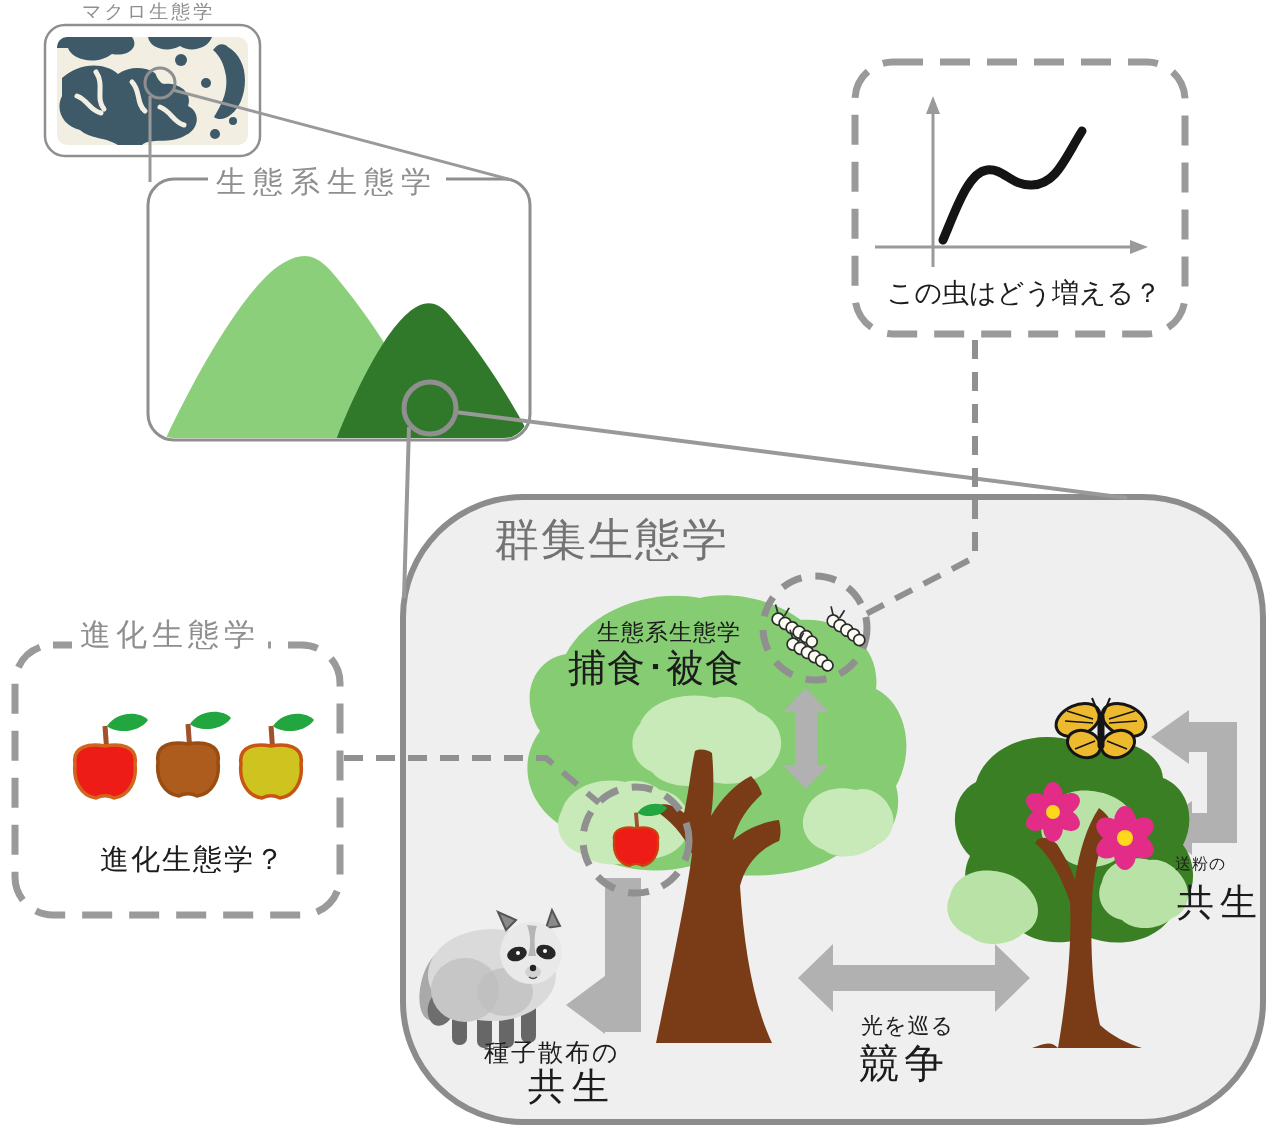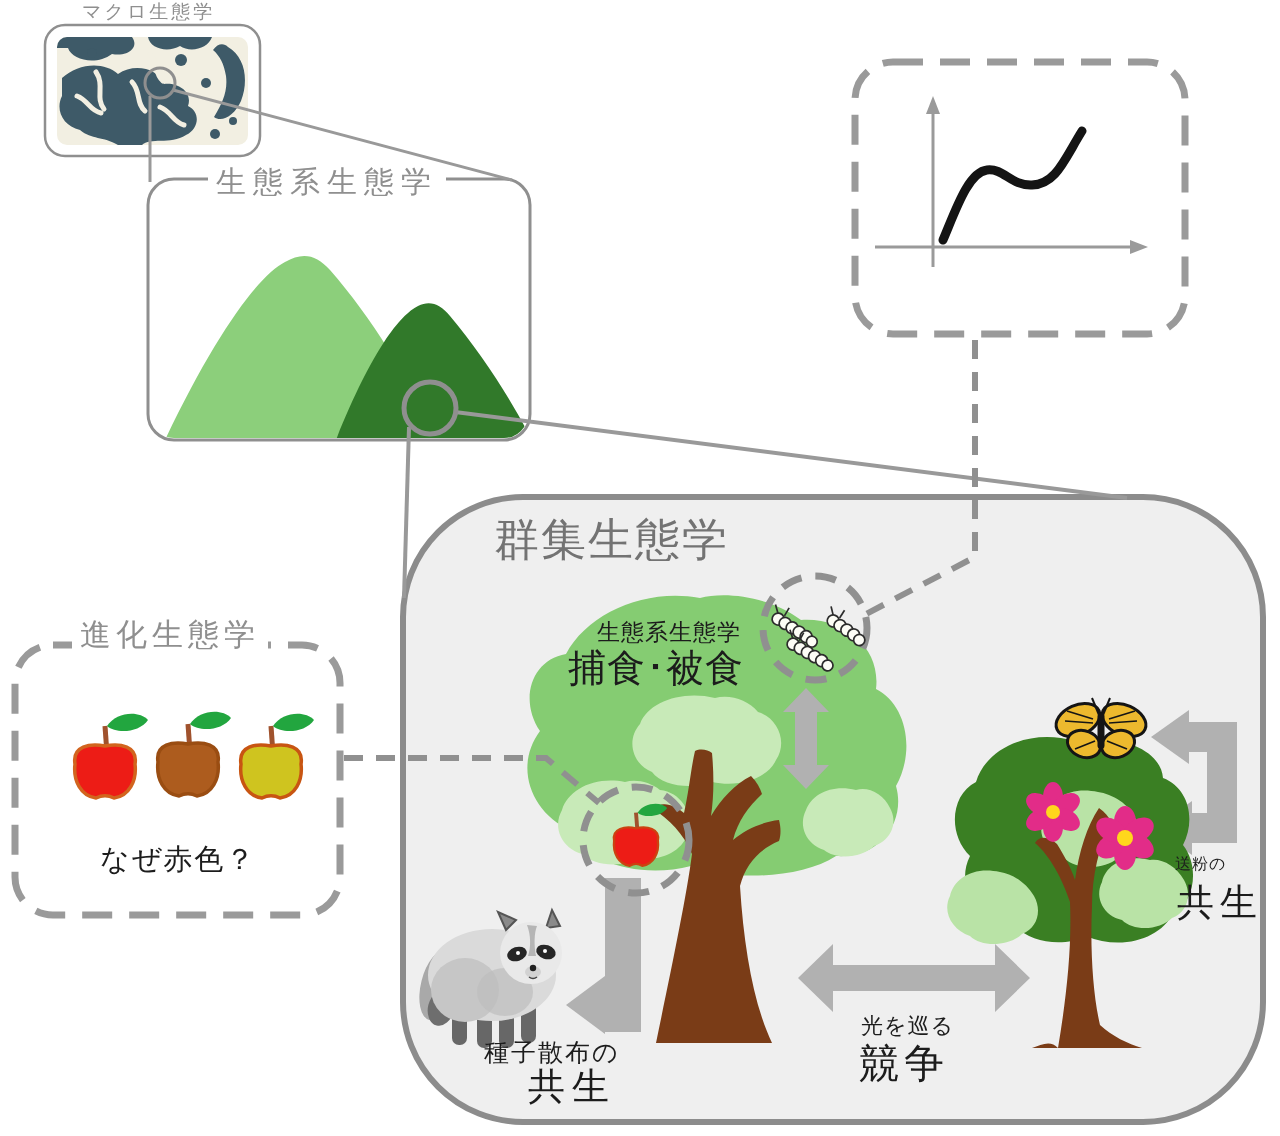--- a/index.html
+++ b/index.html
@@ -306,6 +306,7 @@
 <div class="lbl boxlabel lbl-evo">進化生態学</div>
 <div class="lbl lbl-comm">群集生態学</div>
 
+<div class="lbl black cap-pop">この虫はどう増える？</div>
 <div class="lbl black cap-evo">なぜ赤色？</div>
 
 <div class="lbl black sub-pred">生態系生態学</div>

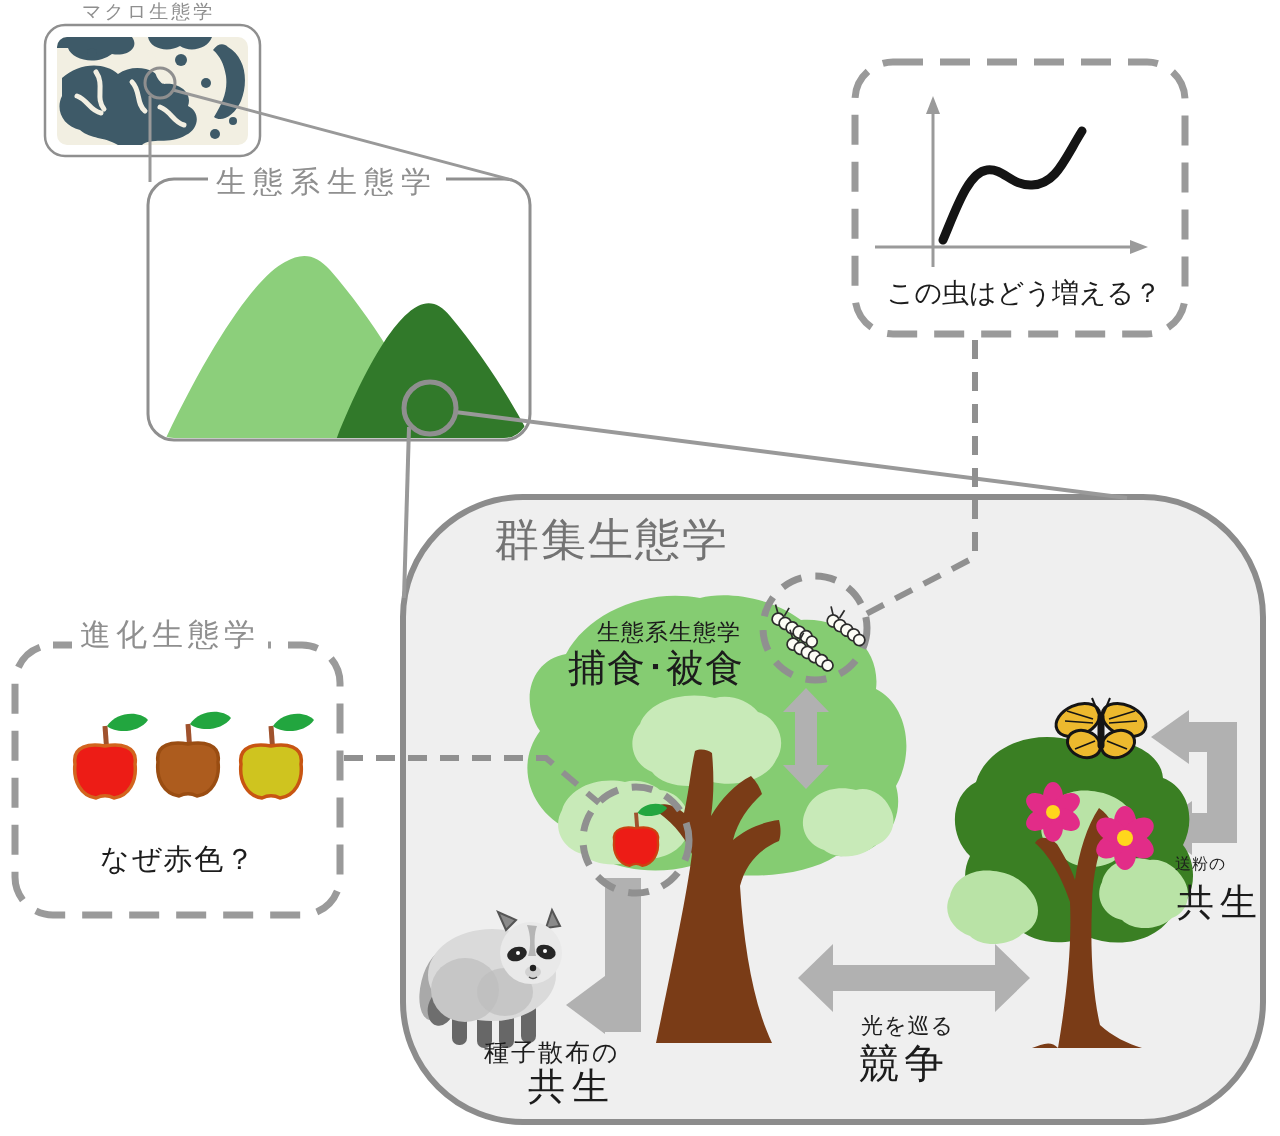--- a/index.html
+++ b/index.html
@@ -307,7 +307,7 @@
 <div class="lbl lbl-comm">群集生態学</div>
 
 <div class="lbl black cap-pop">この虫はどう増える？</div>
-<div class="lbl black cap-evo">なぜ赤色？</div>
+<div class="lbl black cap-evo">進化生態学？</div>
 
 <div class="lbl black sub-pred">生態系生態学</div>
 <div class="lbl black main-pred">捕食･被食</div>

